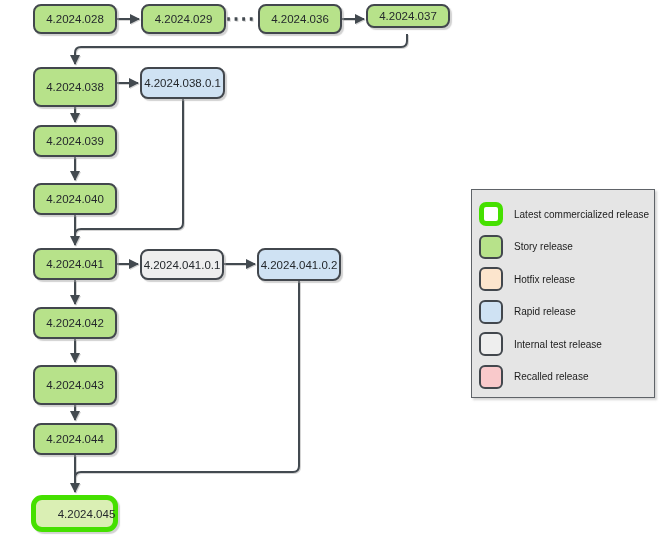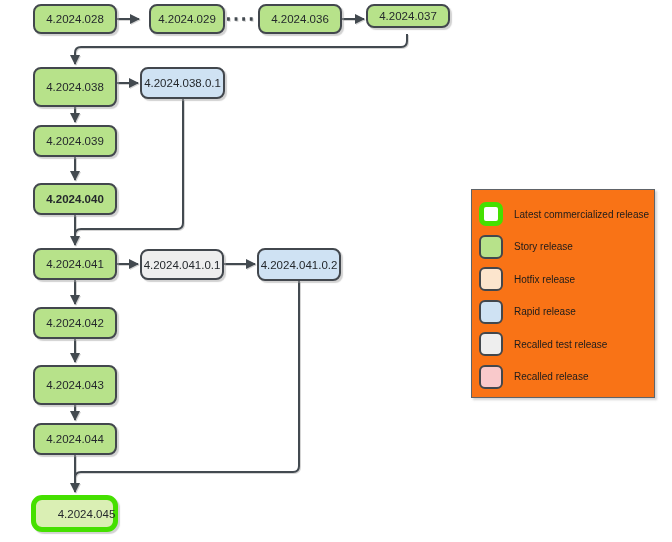--- a/index.html
+++ b/index.html
@@ -61,7 +61,7 @@
   </svg>
   <div id="nodes">
       <div class="node story" style="left: 33px; top: 4px; width: 84px; height: 30px;">4.2024.028</div>
-      <div class="node story" style="left: 149px; top: 4px; width: 76px; height: 30px;">4.2024.029</div>
+      <div class="node story" style="left: 141px; top: 4px; width: 85px; height: 30px;">4.2024.029</div>
       <div class="node story" style="left: 258px; top: 4px; width: 84px; height: 30px;">4.2024.036</div>
       <div class="node story" style="left: 366px; top: 4px; width: 84px; height: 24px;">4.2024.037</div>
       <div class="node story" style="left: 33px; top: 67px; width: 84px; height: 40px;">4.2024.038</div>

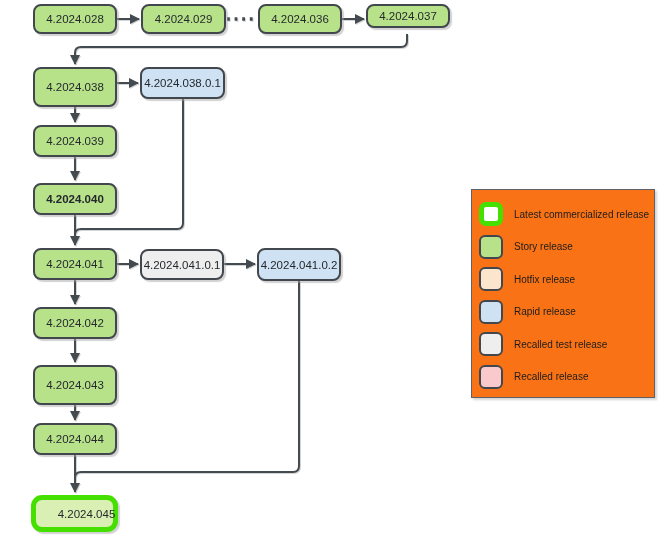--- a/index.html
+++ b/index.html
@@ -67,7 +67,7 @@
       <div class="node story" style="left: 33px; top: 67px; width: 84px; height: 40px;">4.2024.038</div>
       <div class="node rapid" style="left: 140px; top: 67px; width: 85px; height: 32px;">4.2024.038.0.1</div>
       <div class="node story" style="left: 33px; top: 125px; width: 84px; height: 32px;">4.2024.039</div>
-      <div class="node story" style="left: 33px; top: 183px; width: 84px; height: 32px; font-weight: bold;">4.2024.040</div>
+      <div class="node story" style="left: 33px; top: 183px; width: 84px; height: 32px;">4.2024.040</div>
       <div class="node story" style="left: 33px; top: 248px; width: 84px; height: 32px;">4.2024.041</div>
       <div class="node internal" style="left: 140px; top: 249px; width: 84px; height: 31px;">4.2024.041.0.1</div>
       <div class="node rapid" style="left: 257px; top: 248px; width: 84px; height: 33px;">4.2024.041.0.2</div>

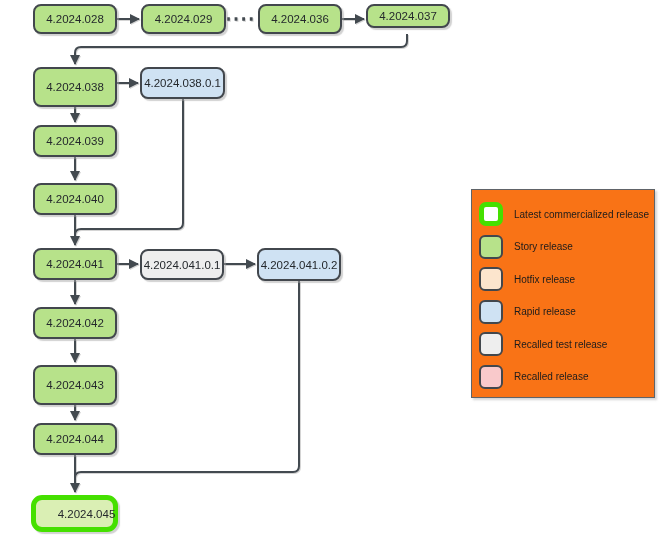--- a/index.html
+++ b/index.html
@@ -17,7 +17,7 @@
   .node.internal{background:var(--internal);}
   .node.latest{background:var(--latestfill);border:5px solid var(--latest);border-radius:11px;padding-left:24px;}
   #legend{position:absolute;left:471px;top:189px;width:184px;height:209px;box-sizing:border-box;
-          background:#f97316;border:1px solid #5f6368;box-shadow:2px 2px 2px rgba(170,170,170,0.5);
+          background:#e5e5e5;border:1px solid #5f6368;box-shadow:2px 2px 2px rgba(170,170,170,0.5);
           padding:8px 0 0 7px;}
   .legend-row{display:flex;align-items:center;height:32.5px;}
   .swatch{width:24px;height:24px;box-sizing:border-box;border:2px solid var(--nodeborder);

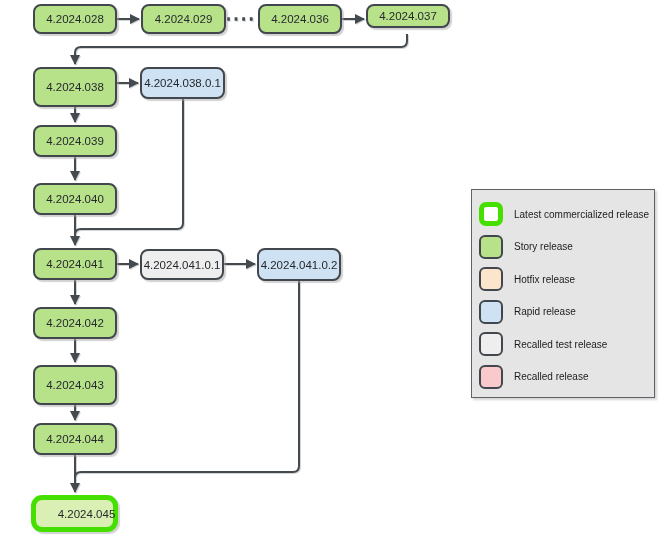--- a/index.html
+++ b/index.html
@@ -96,7 +96,7 @@
         </div>
         <div class="legend-row">
           <span class="swatch internal"></span>
-          <span class="legend-label">Recalled test release</span>
+          <span class="legend-label">Internal test release</span>
         </div>
         <div class="legend-row">
           <span class="swatch recalled"></span>

